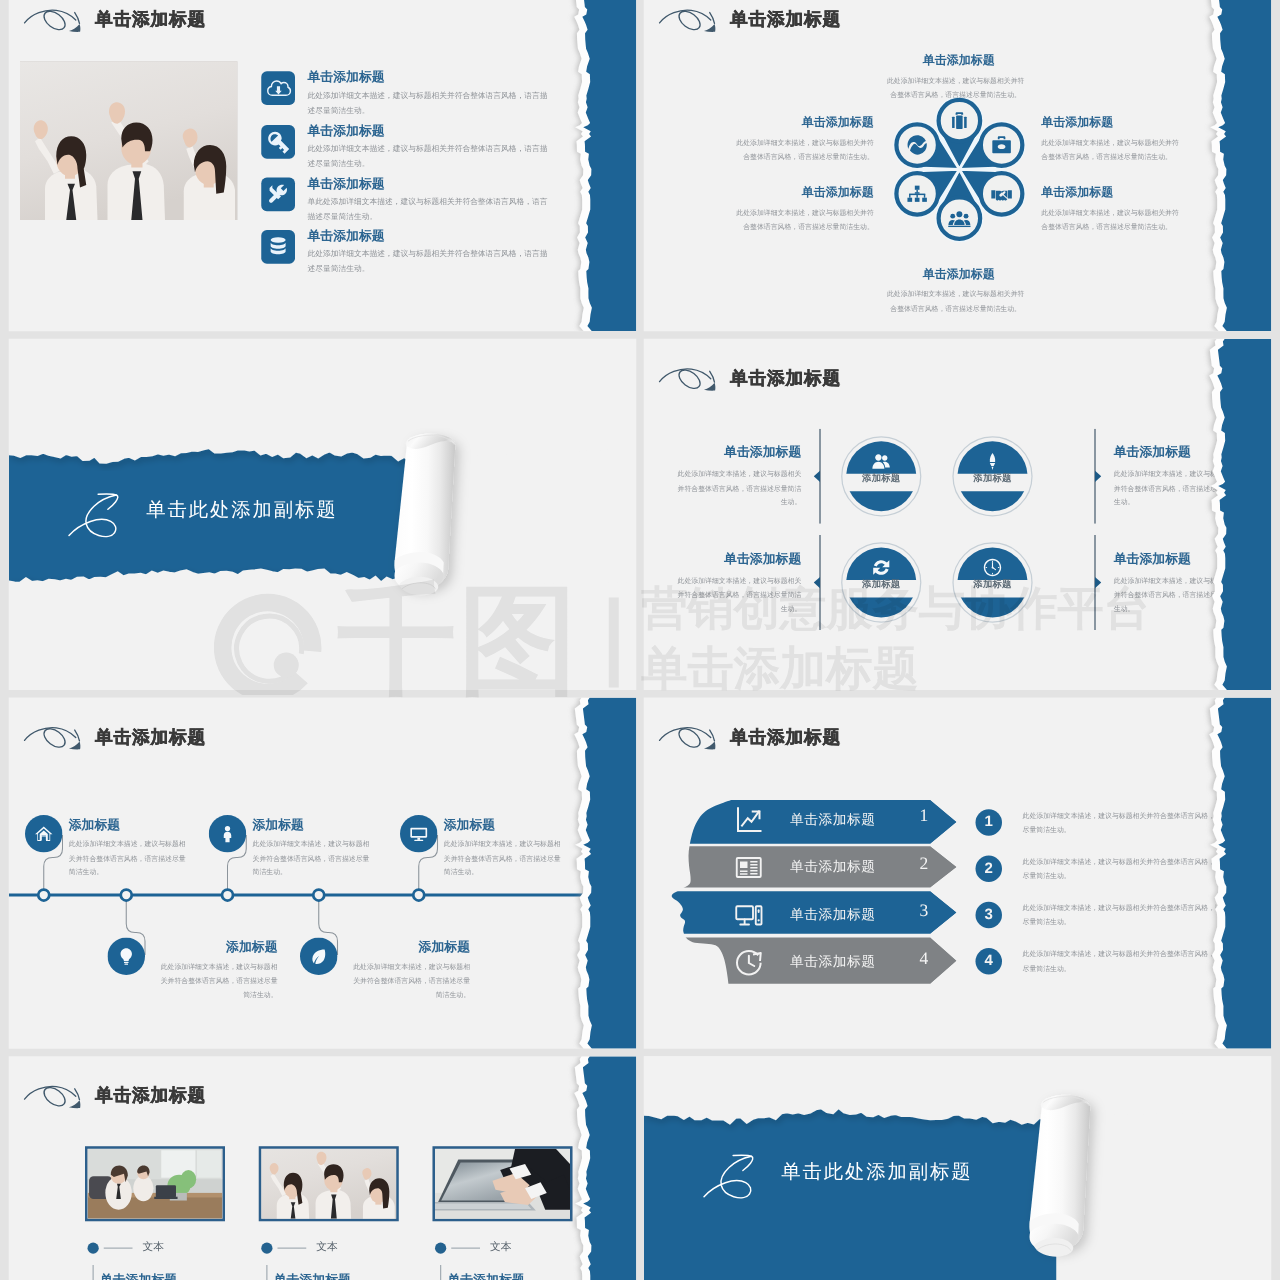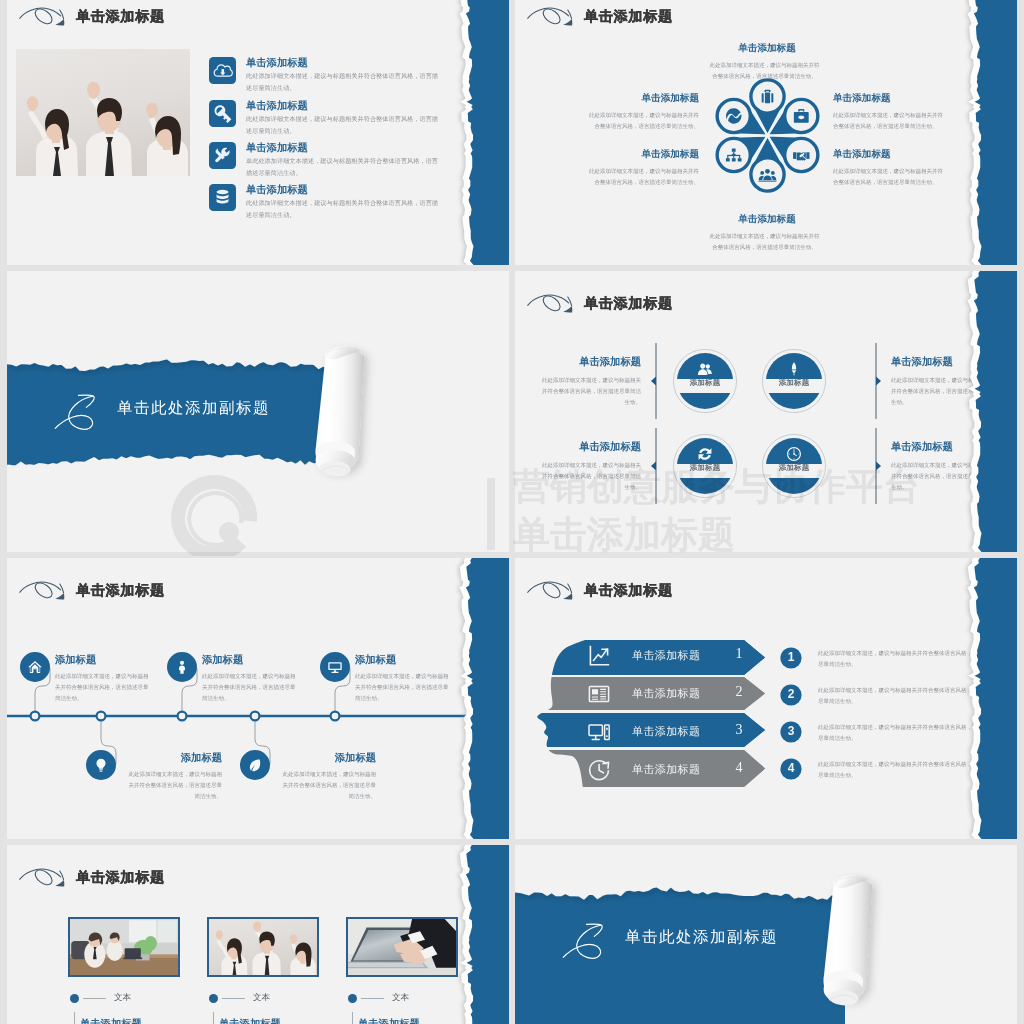--- a/index.html
+++ b/index.html
@@ -459,6 +459,7 @@
     <path d="M62,68 A26,26 0 1 1 70,53" fill="none" stroke="#dedede" stroke-width="4"></path>
     <circle cx="58" cy="62" r="10" fill="#dedede"></circle>
   </svg>
+  <div class="wm-brand">千图</div>
   <div class="wm-bar"></div>
   <div class="wm-l1">营销创意服务与协作平台</div>
   <div class="wm-l2">单击添加标题</div>

